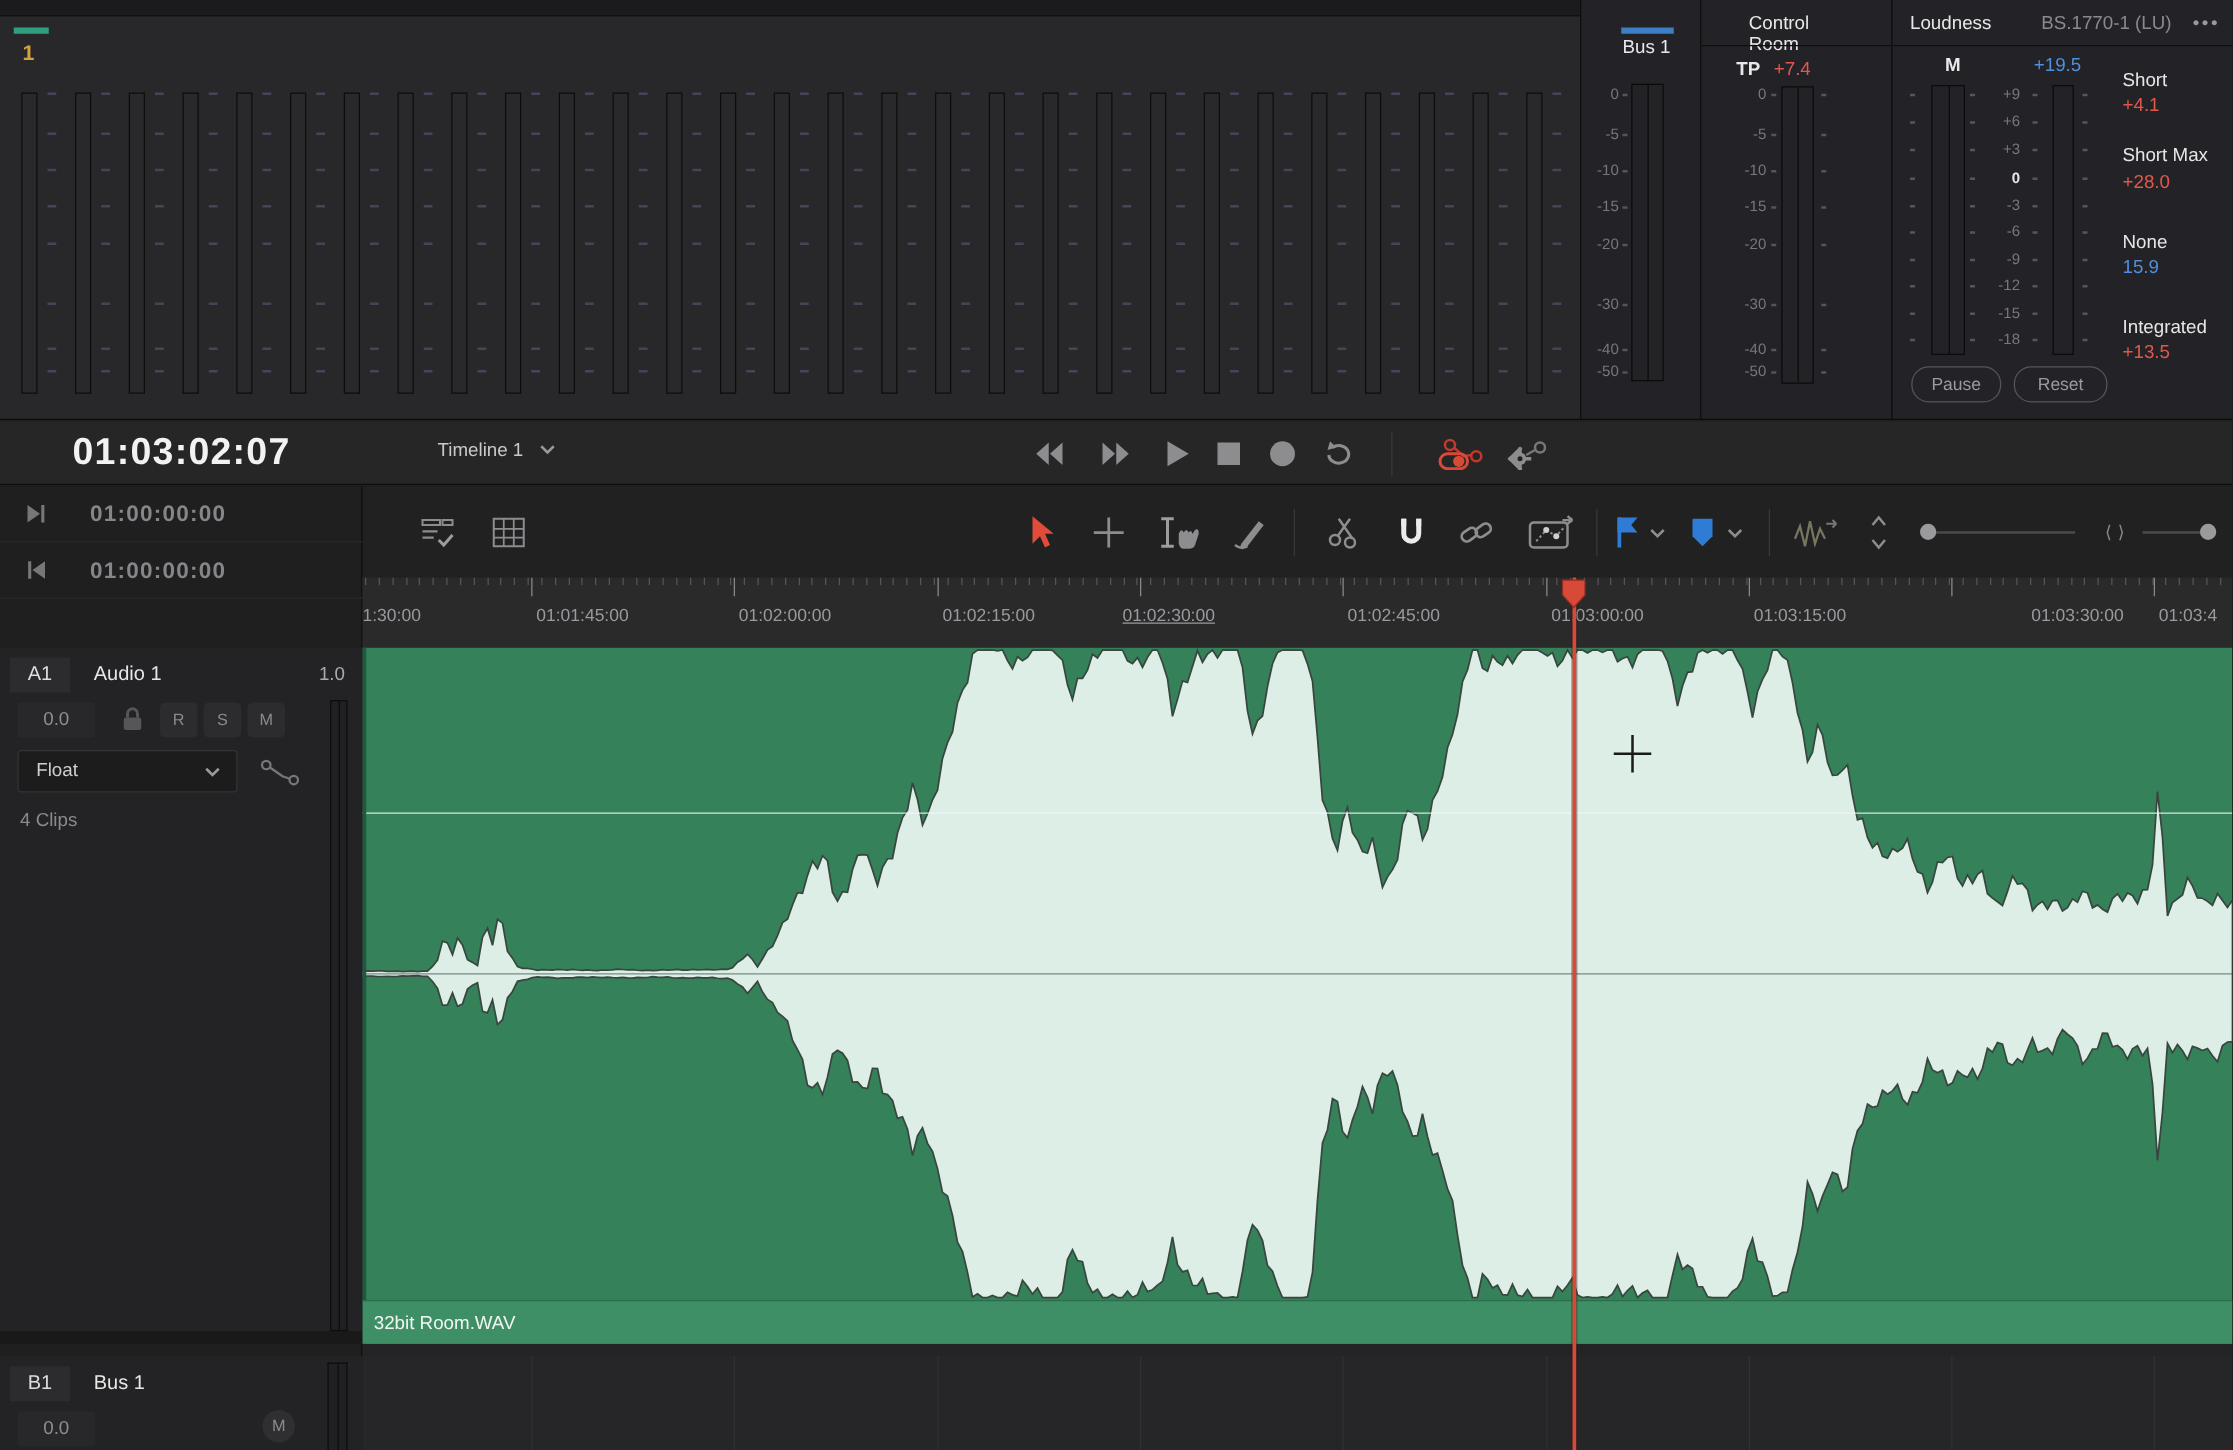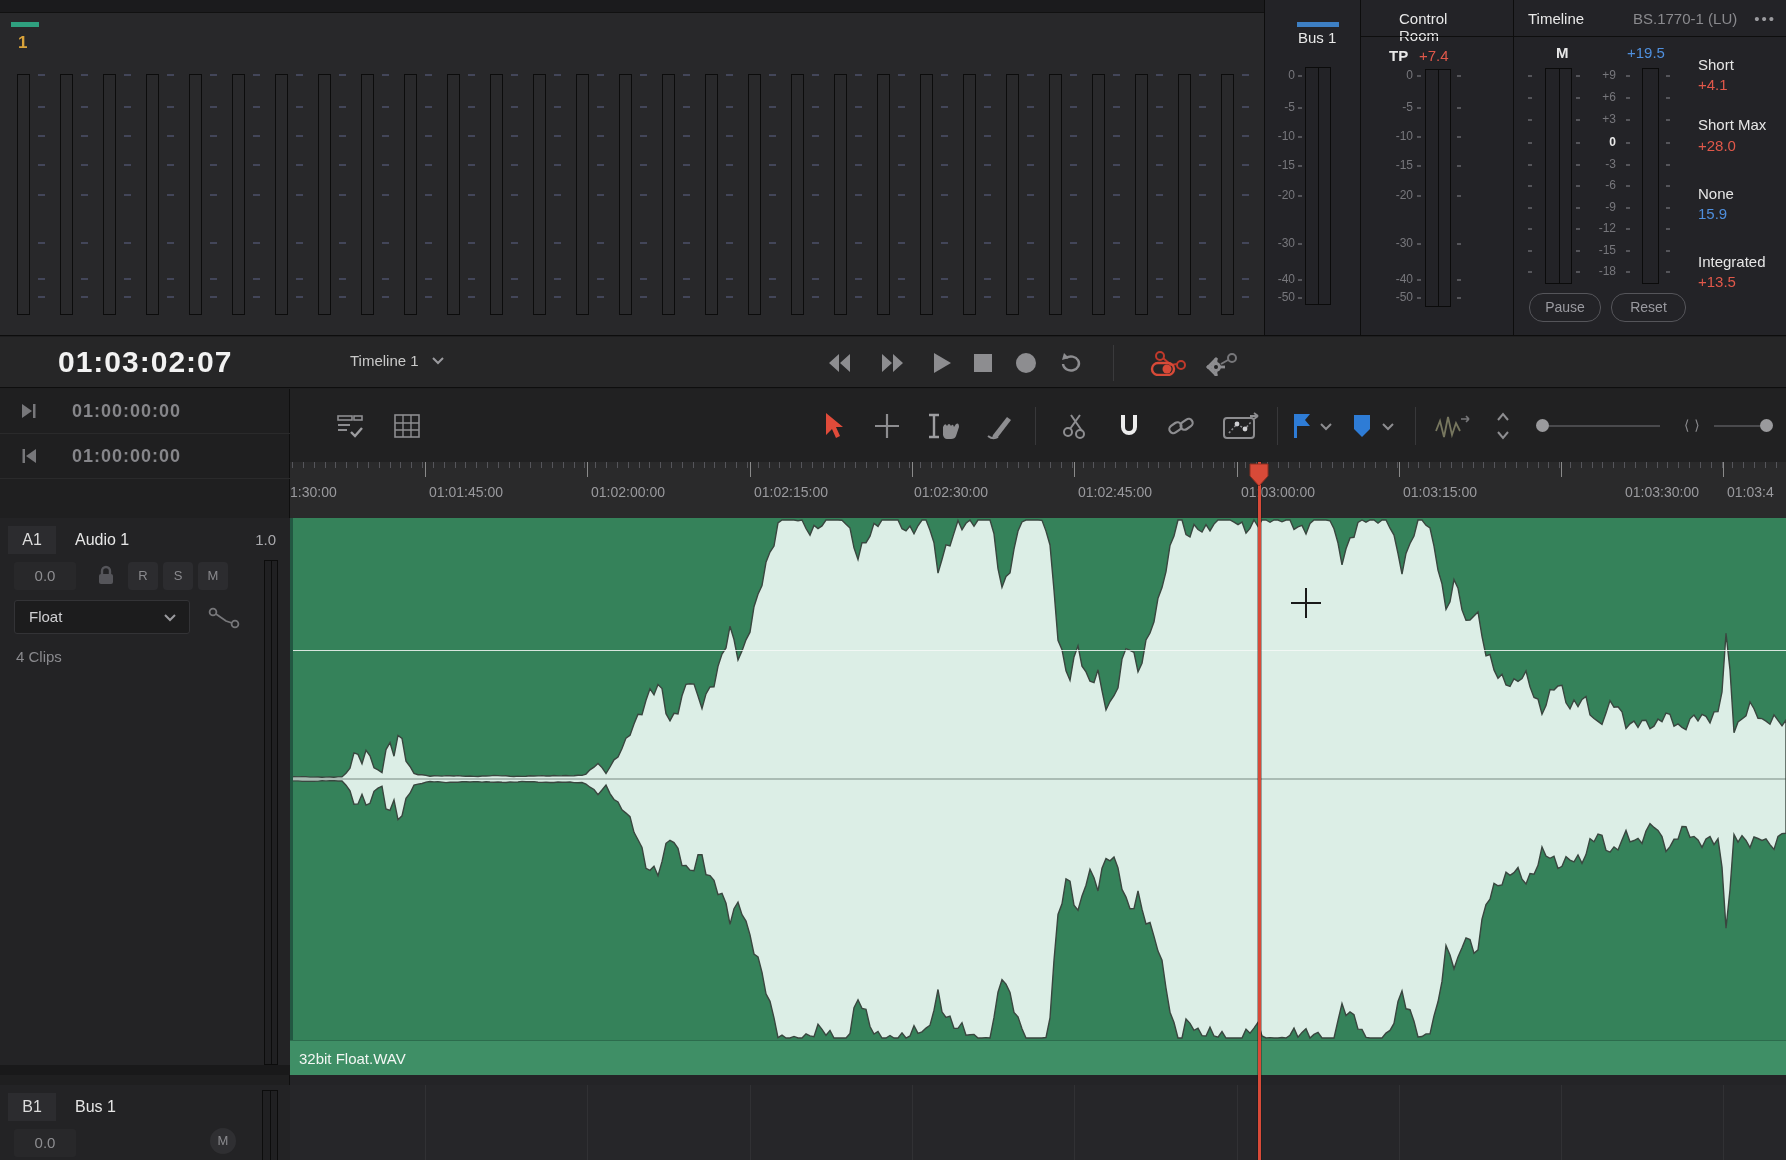--- a/index.html
+++ b/index.html
@@ -487,7 +487,7 @@
   </div>
 
   <div id="ld-panel" class="panel">
-    <div class="panel-title" style="left:14px;">Timeline</div>
+    <div class="panel-title" style="left:14px;">Loudness</div>
     <div class="panel-title" style="left:119px; color:#8a8a8e;">BS.1770-1 (LU)</div>
     <div class="panel-title" style="right:10px; color:#9a9a9e; letter-spacing:2px;">•••</div>
     <div class="panel-div"></div>

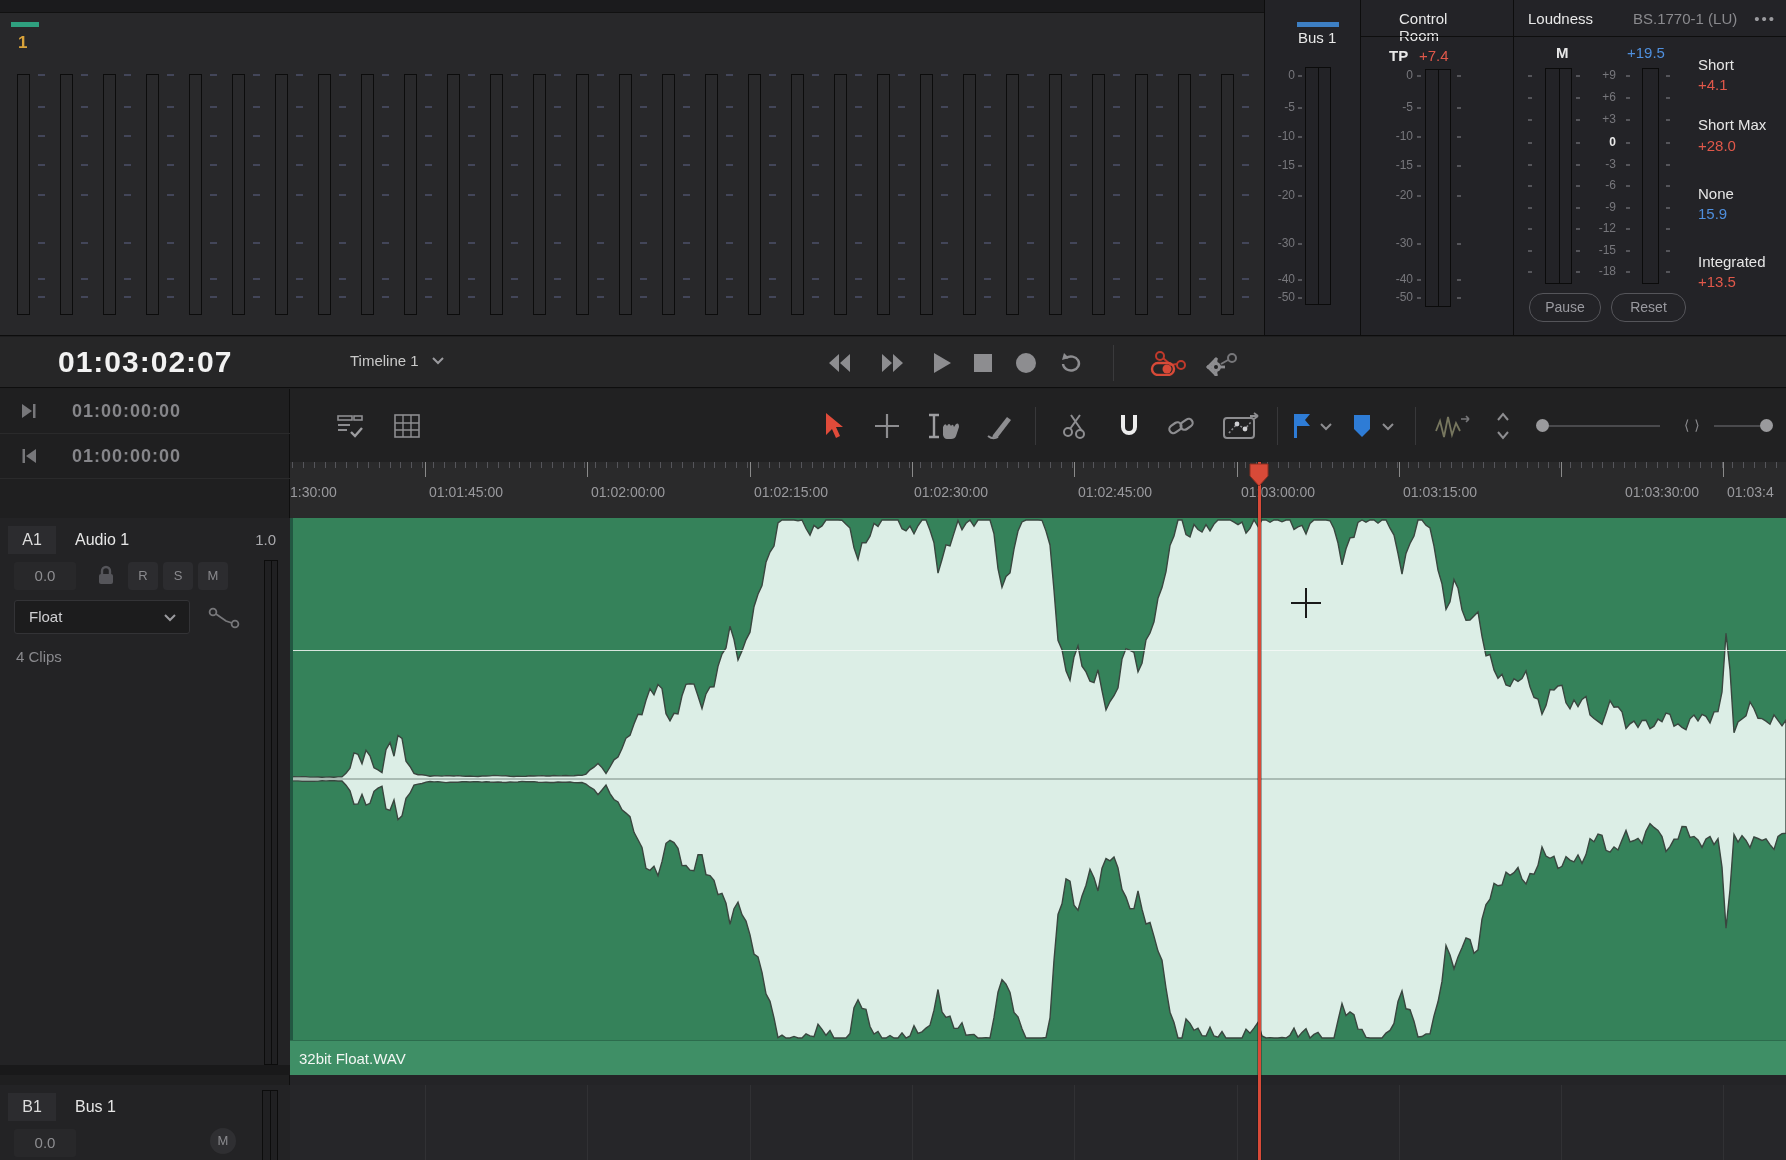--- a/index.html
+++ b/index.html
@@ -892,7 +892,7 @@
       <div class="rtick-major" style="left: 460px;"></div>
       <div class="rlabel" style="left: 464px;">01:02:15:00</div>
       <div class="rtick-major" style="left: 622px;"></div>
-      <div class="rlabel" style="left: 624px;">01:02:30:00</div>
+      <div class="rlabel" style="left: 608px; text-decoration: underline;">01:02:30:00</div>
       <div class="rtick-major" style="left: 784px;"></div>
       <div class="rlabel" style="left: 788px;">01:02:45:00</div>
       <div class="rtick-major" style="left: 947px;"></div>

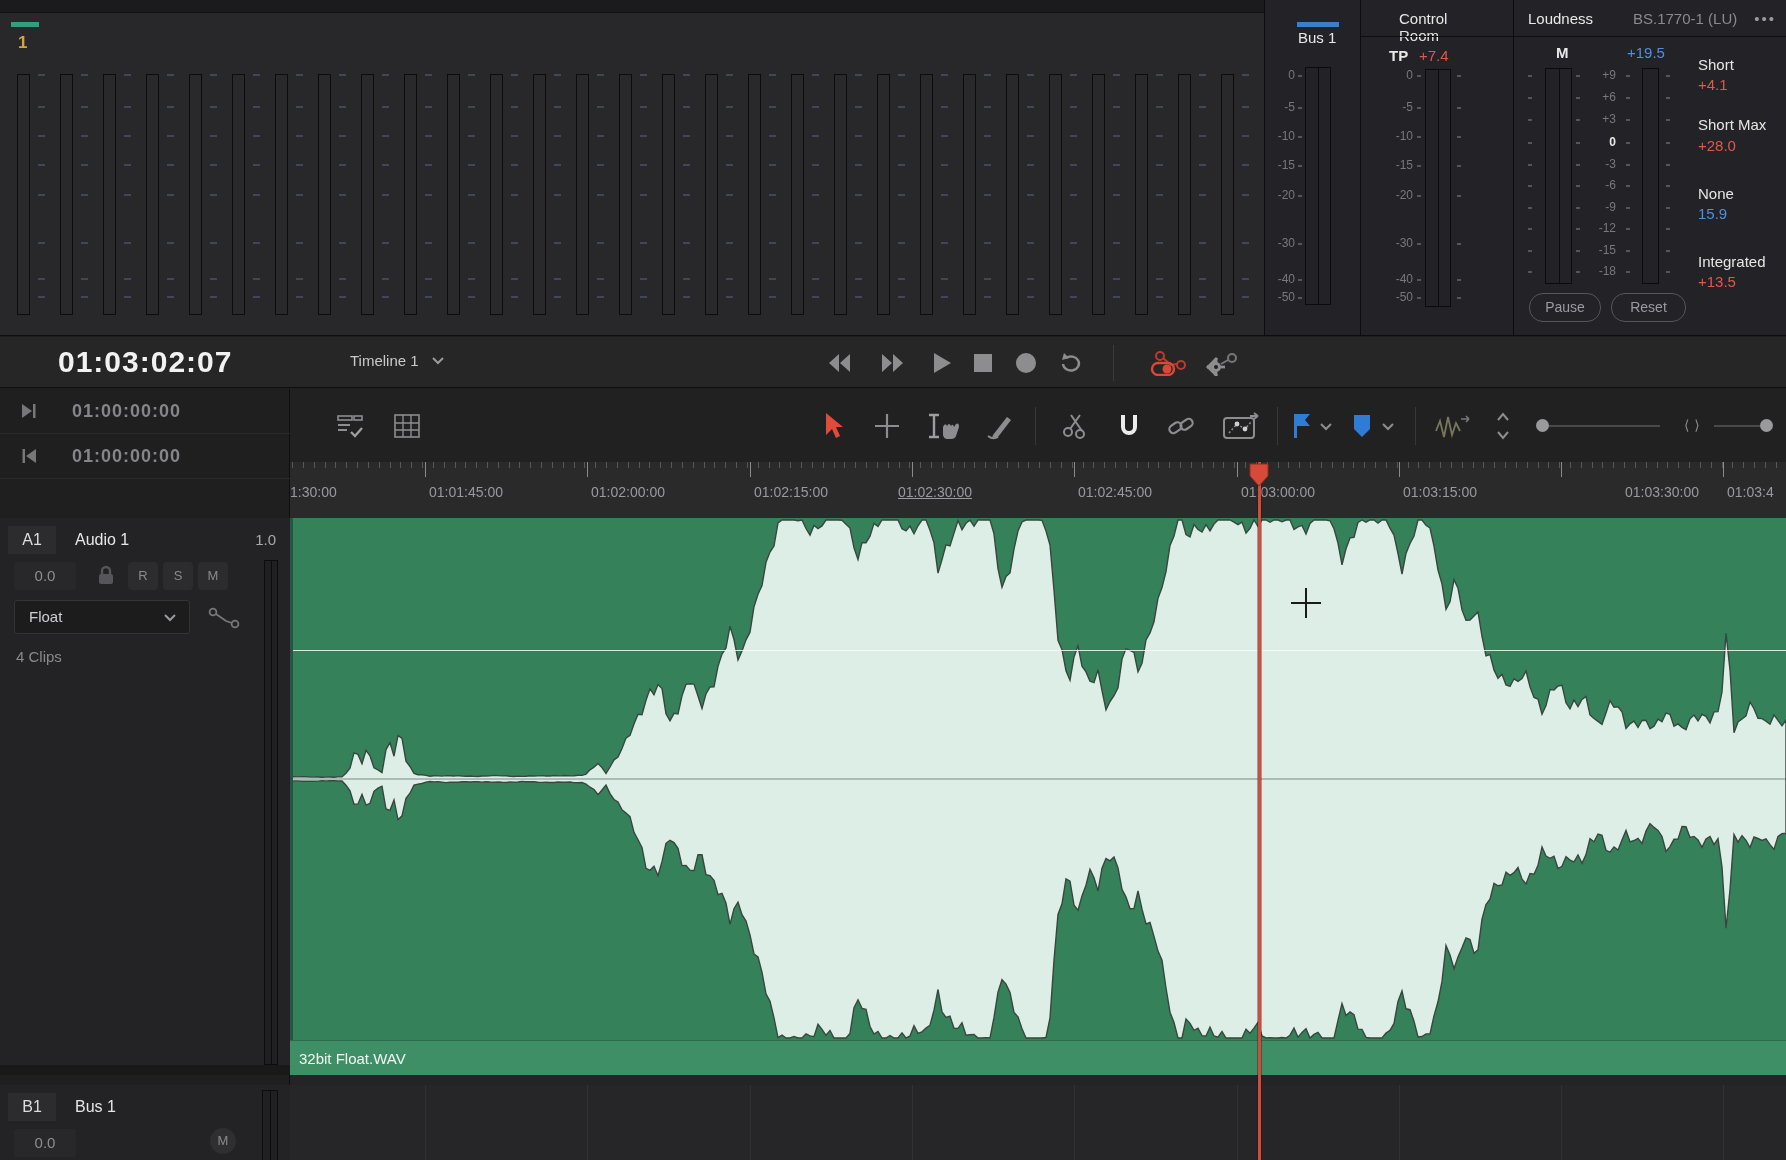--- a/index.html
+++ b/index.html
@@ -914,7 +914,7 @@
       <div id="autoline"></div>
       <div class="edge"></div>
     </div>
-    <div id="clip-name-bar"><span>32bit Float.WAV</span></div>
+    <div id="clip-name-bar"><span>32bit Room.WAV</span></div>
     <div id="bus-area">
         <div class="busgrid" style="left: 135px;"></div>
         <div class="busgrid" style="left: 297px;"></div>

